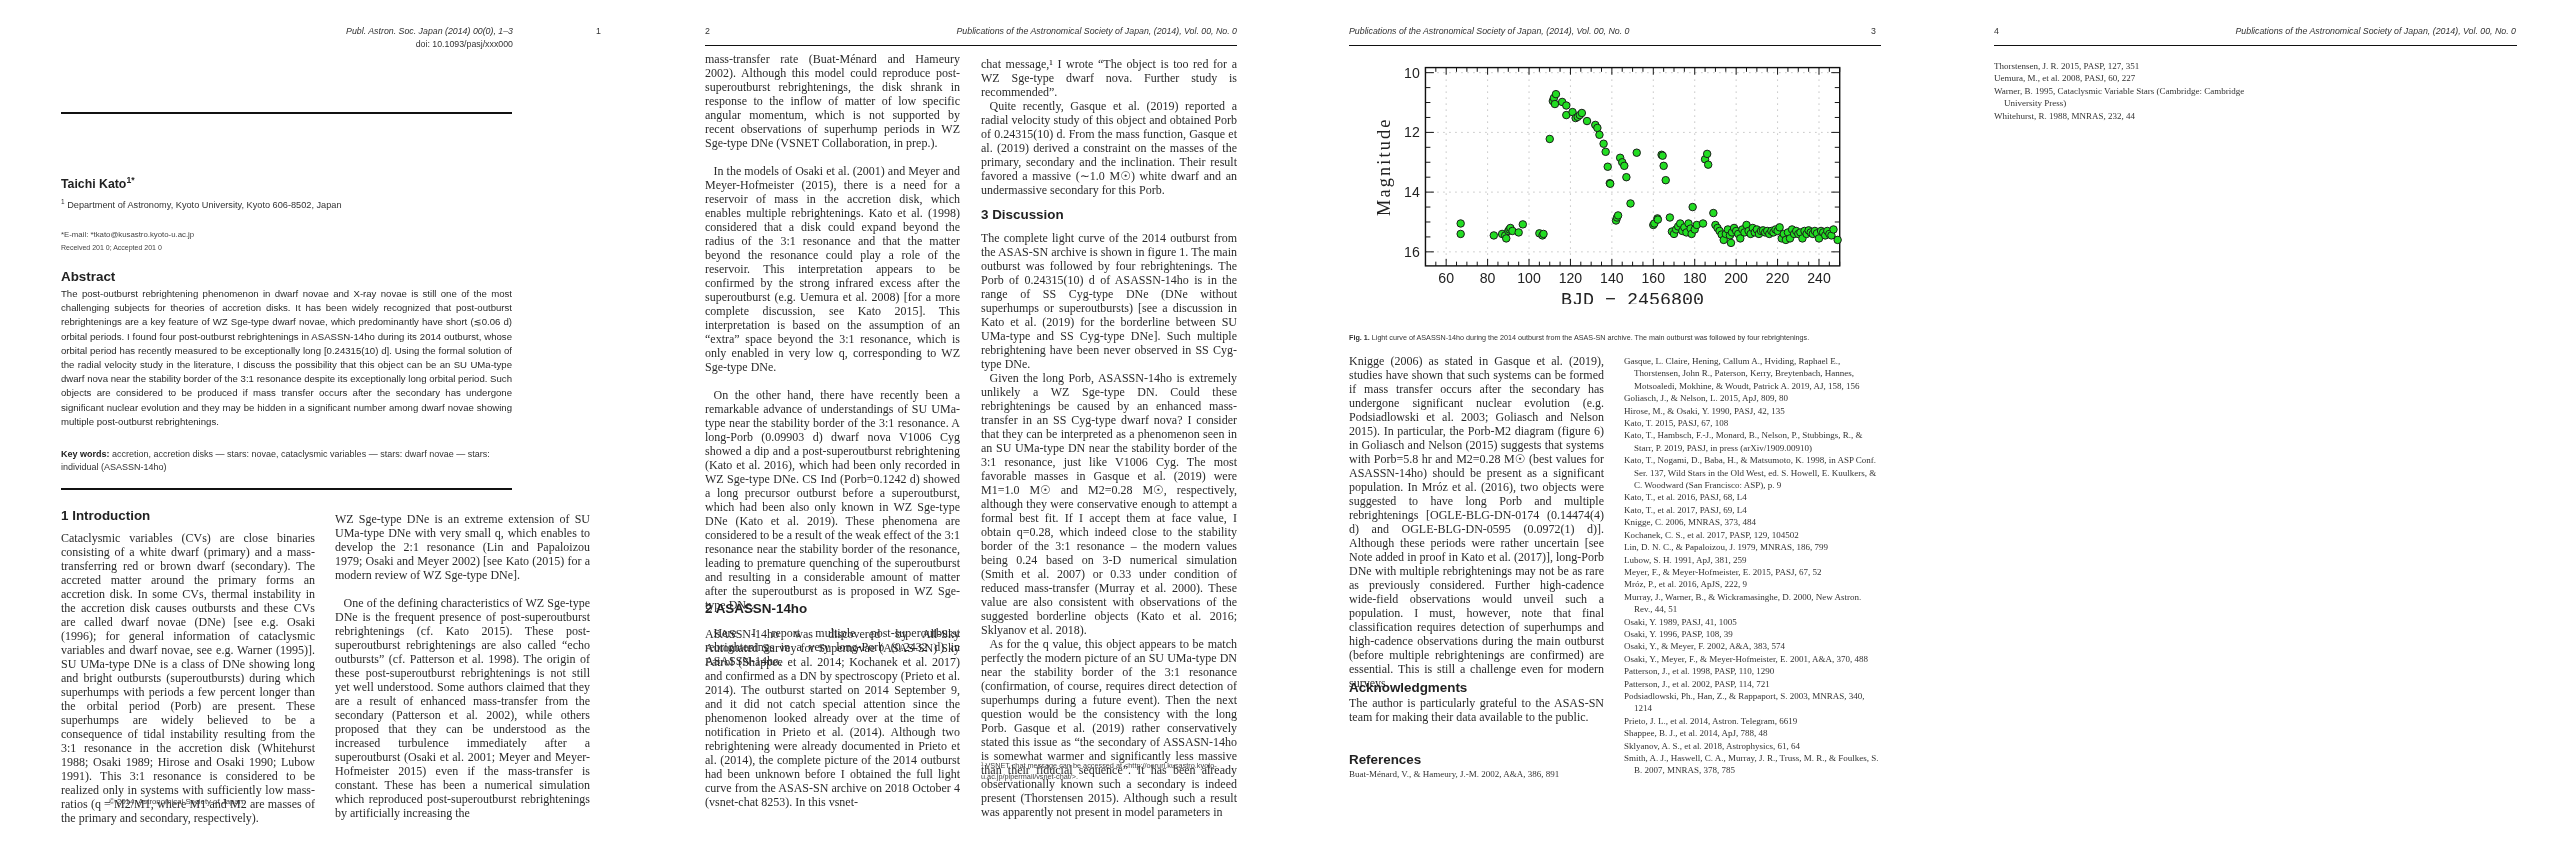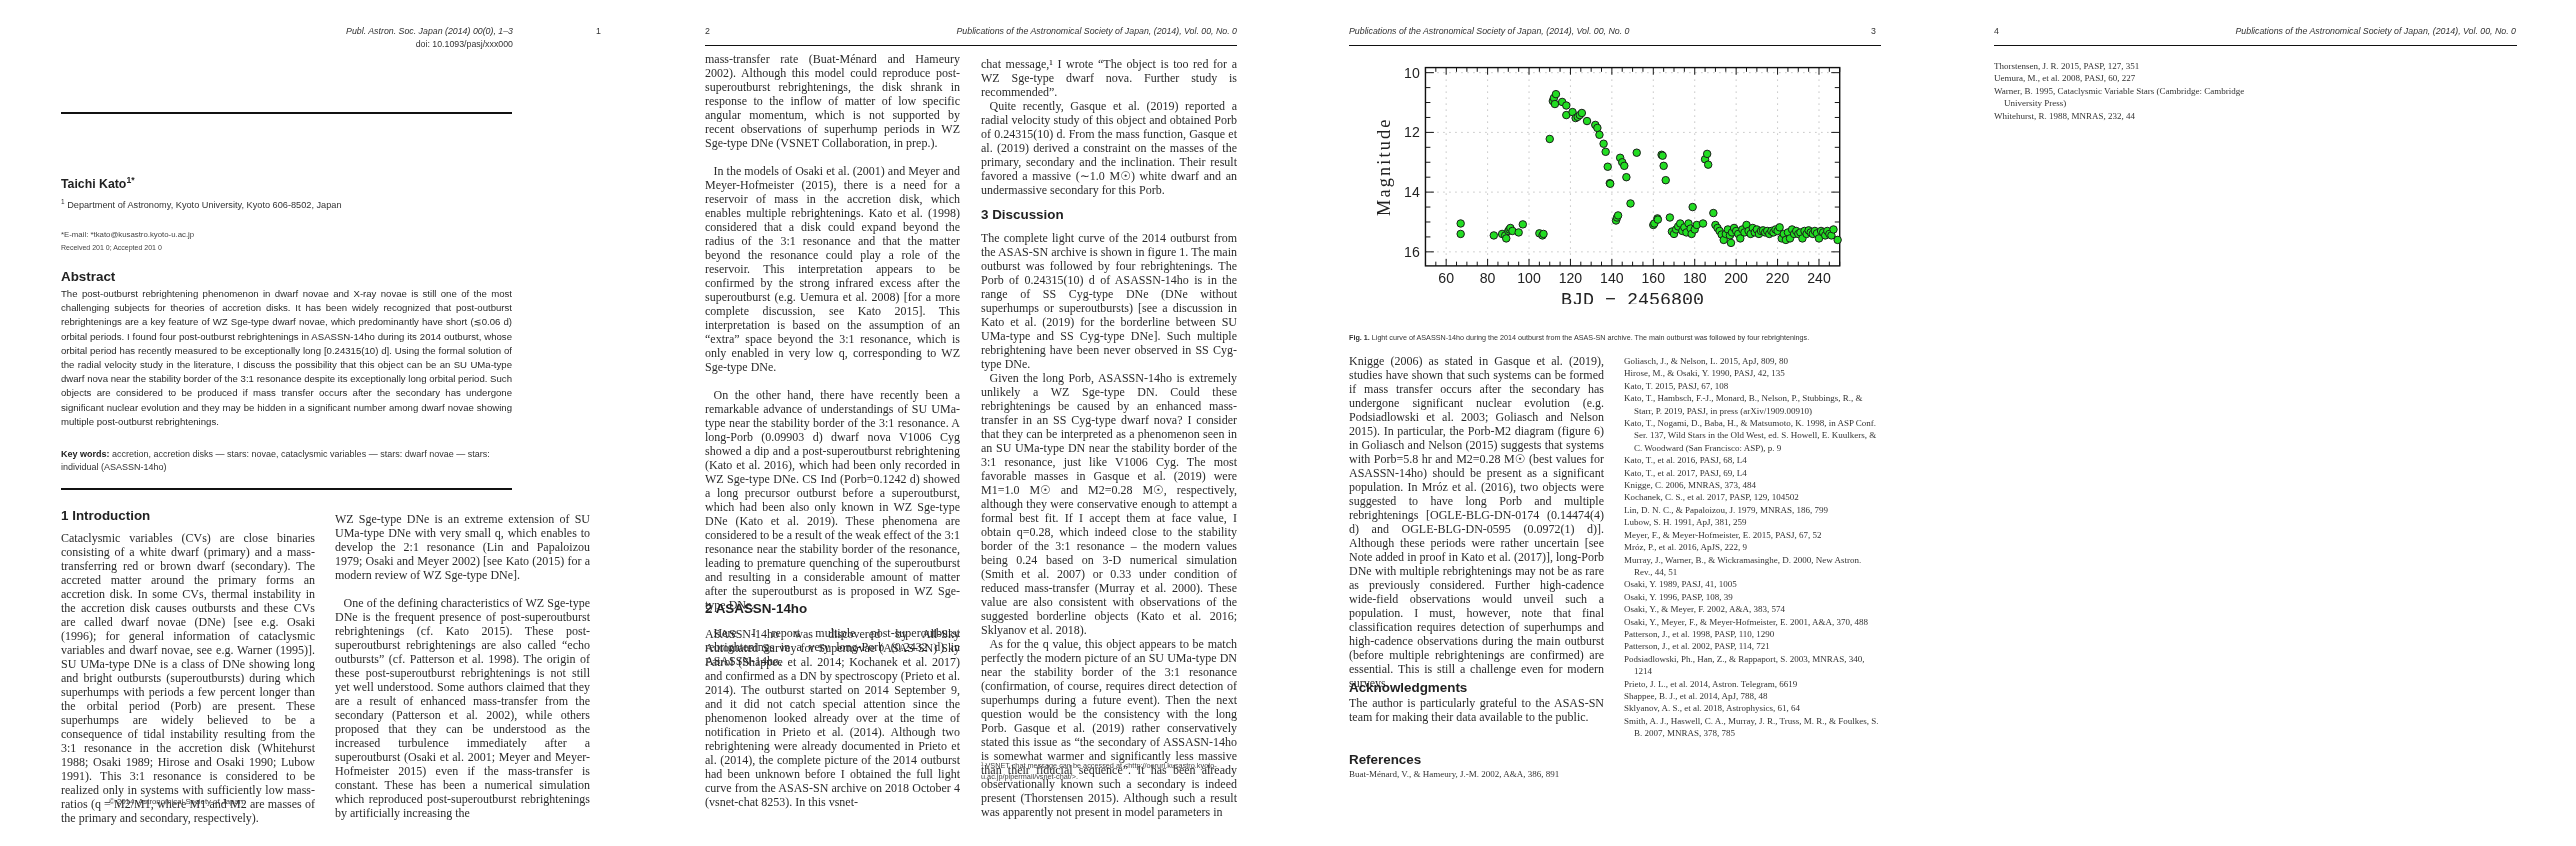--- a/index.html
+++ b/index.html
@@ -400,6 +400,7 @@
       <div class="ref">Buat-Ménard, V., &amp; Hameury, J.-M. 2002, A&amp;A, 386, 891</div>
     </div>
   <div class="abs" style="left:326px;top:354px;width:257px;" id="refs-p3-c2">
+      <div class="ref">Gasque, L. Claire, Hening, Callum A., Hviding, Raphael E., Thorstensen, John R., Paterson, Kerry, Breytenbach, Hannes, Motsoaledi, Mokhine, &amp; Woudt, Patrick A. 2019, AJ, 158, 156</div>
       <div class="ref">Goliasch, J., &amp; Nelson, L. 2015, ApJ, 809, 80</div>
       <div class="ref">Hirose, M., &amp; Osaki, Y. 1990, PASJ, 42, 135</div>
       <div class="ref">Kato, T. 2015, PASJ, 67, 108</div>

